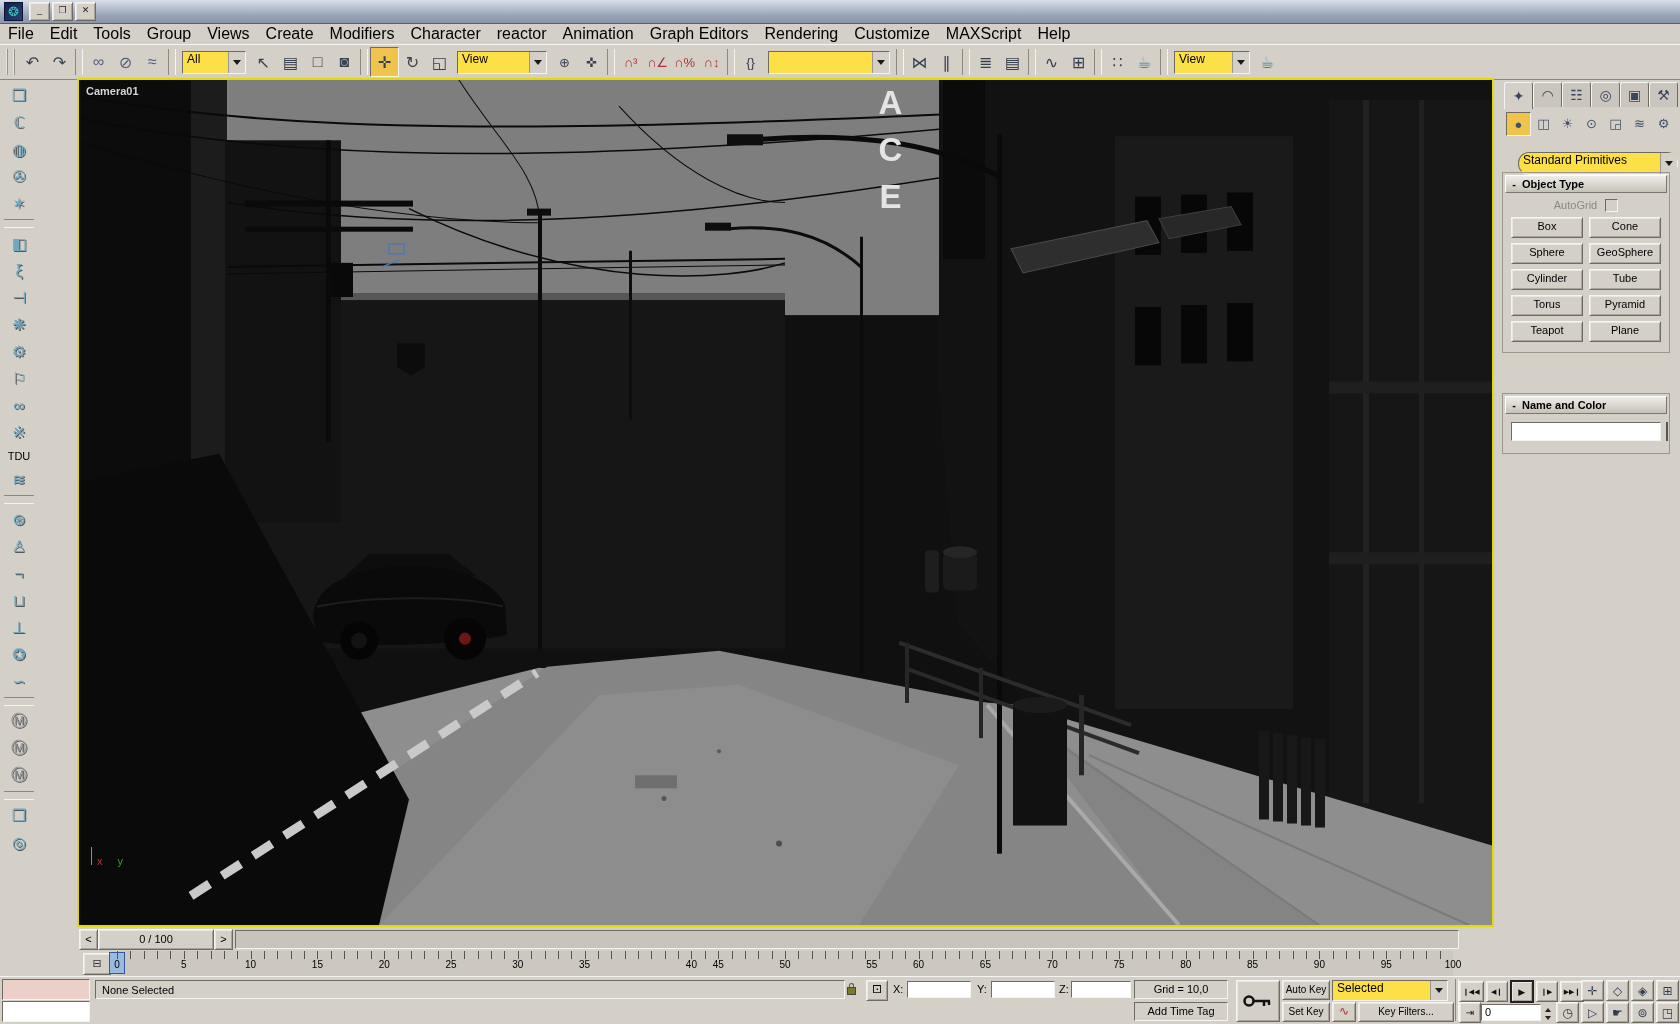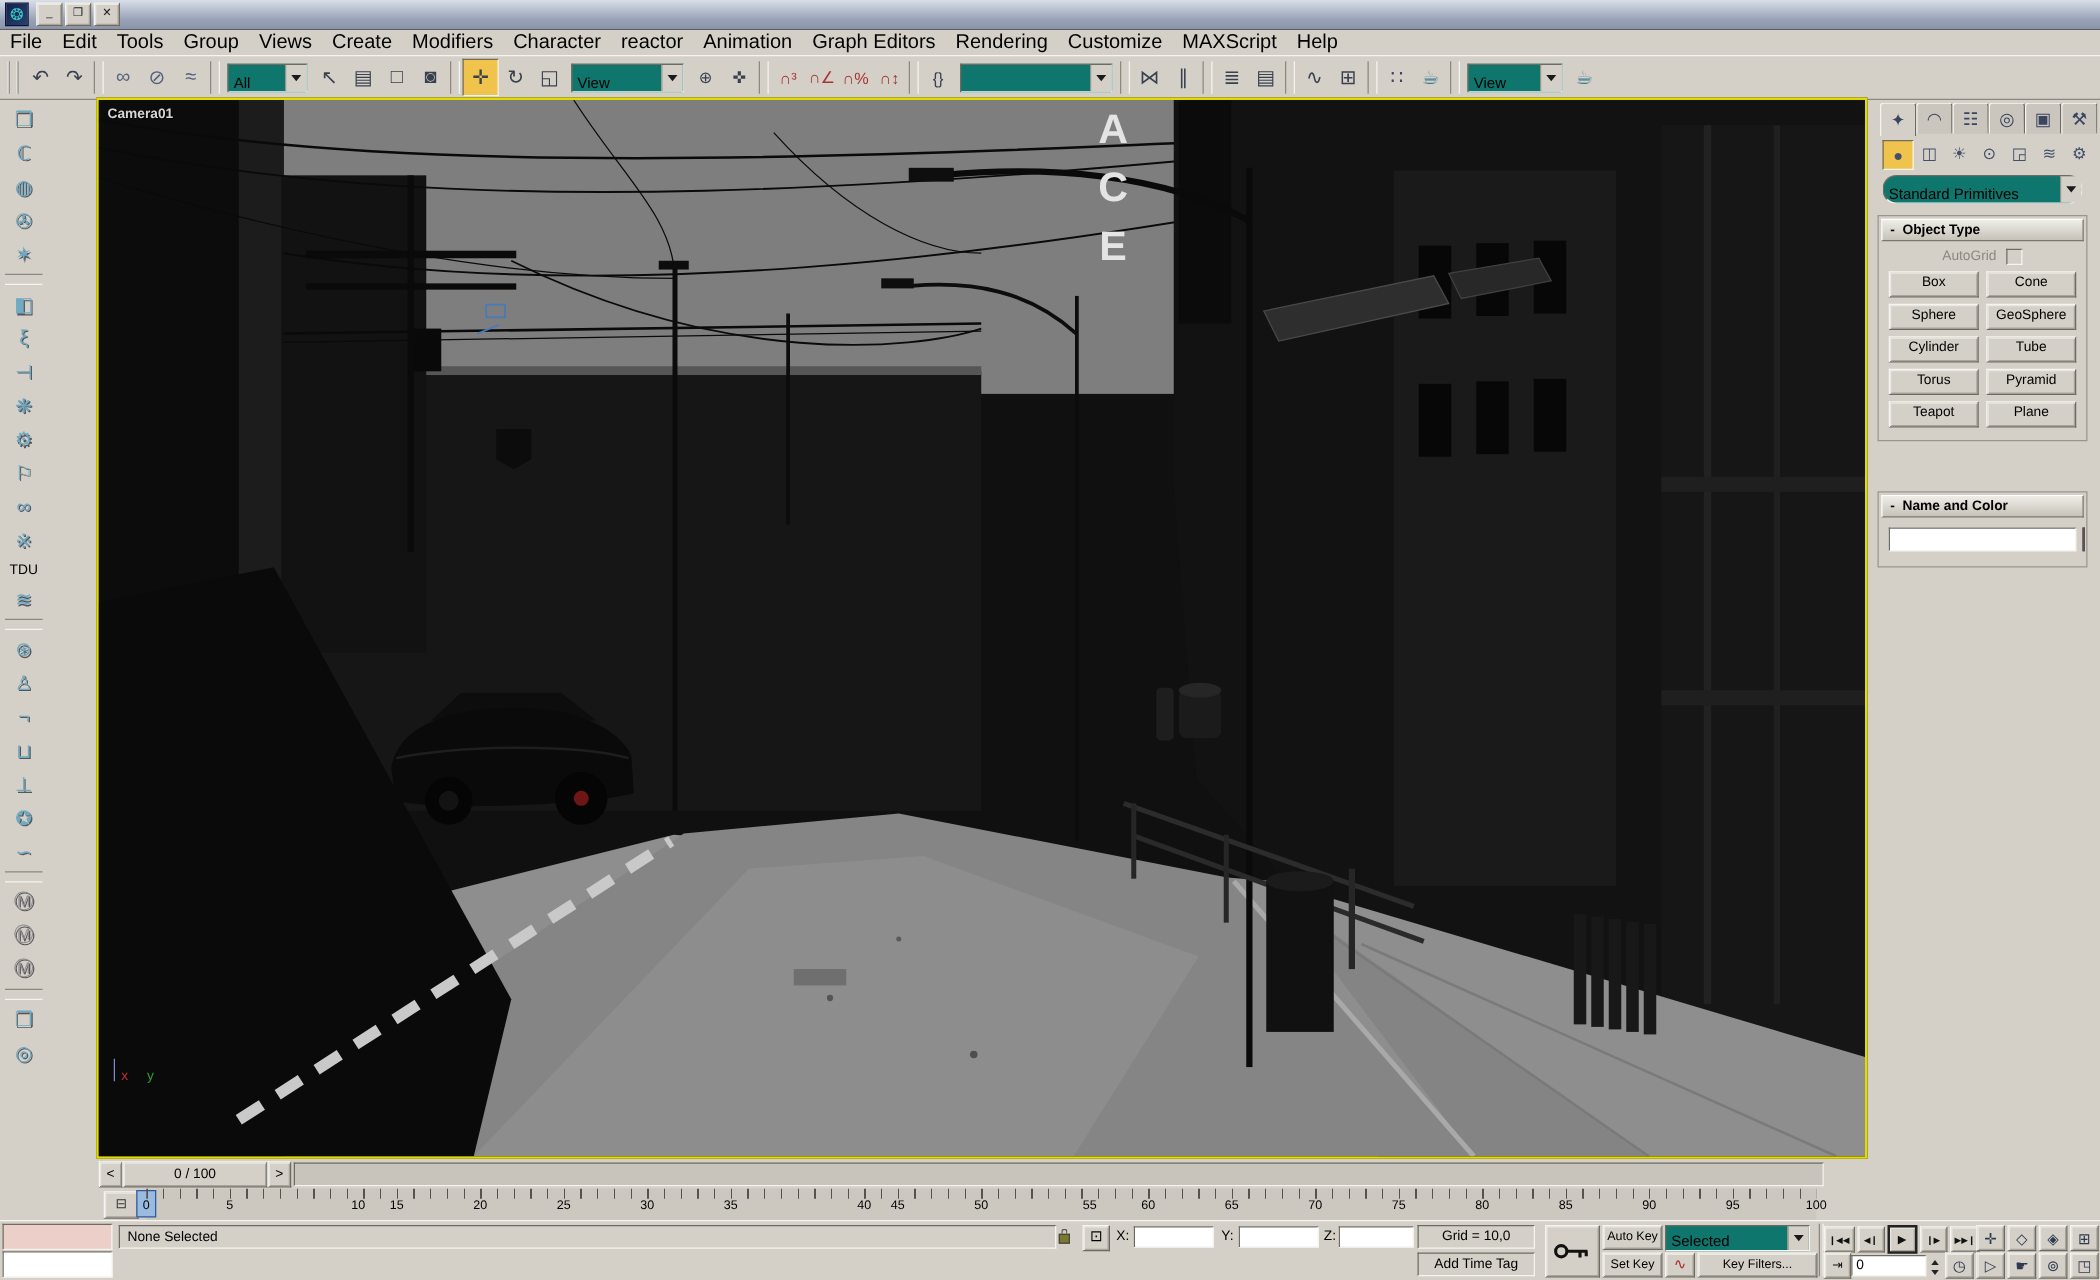--- a/index.html
+++ b/index.html
@@ -39,8 +39,8 @@
   .ticon.active{background:#f0c44c;border:1px solid;border-color:#6e6c62 #f5f4f0 #f5f4f0 #6e6c62;}
   .snapglyph{font-size:13px;}
 
-  .dd{height:21px;background:#0f766e;border:1px solid;border-color:#6e6c62 #f5f4f0 #f5f4f0 #6e6c62;
-    display:flex;align-items:flex-end;margin:0 4px;}
+  .dd{height:21px;background:#fde047;border:1px solid;border-color:#6e6c62 #f5f4f0 #f5f4f0 #6e6c62;
+    display:flex;align-items:flex-start;margin:0 4px;}
   .ddv{flex:1;padding-left:4px;font-size:12px;white-space:nowrap;overflow:hidden;}
   .dda{width:16px;height:100%;background:#d4d0c8;border-left:1px solid #9a968c;
     display:flex;align-items:center;justify-content:center;}

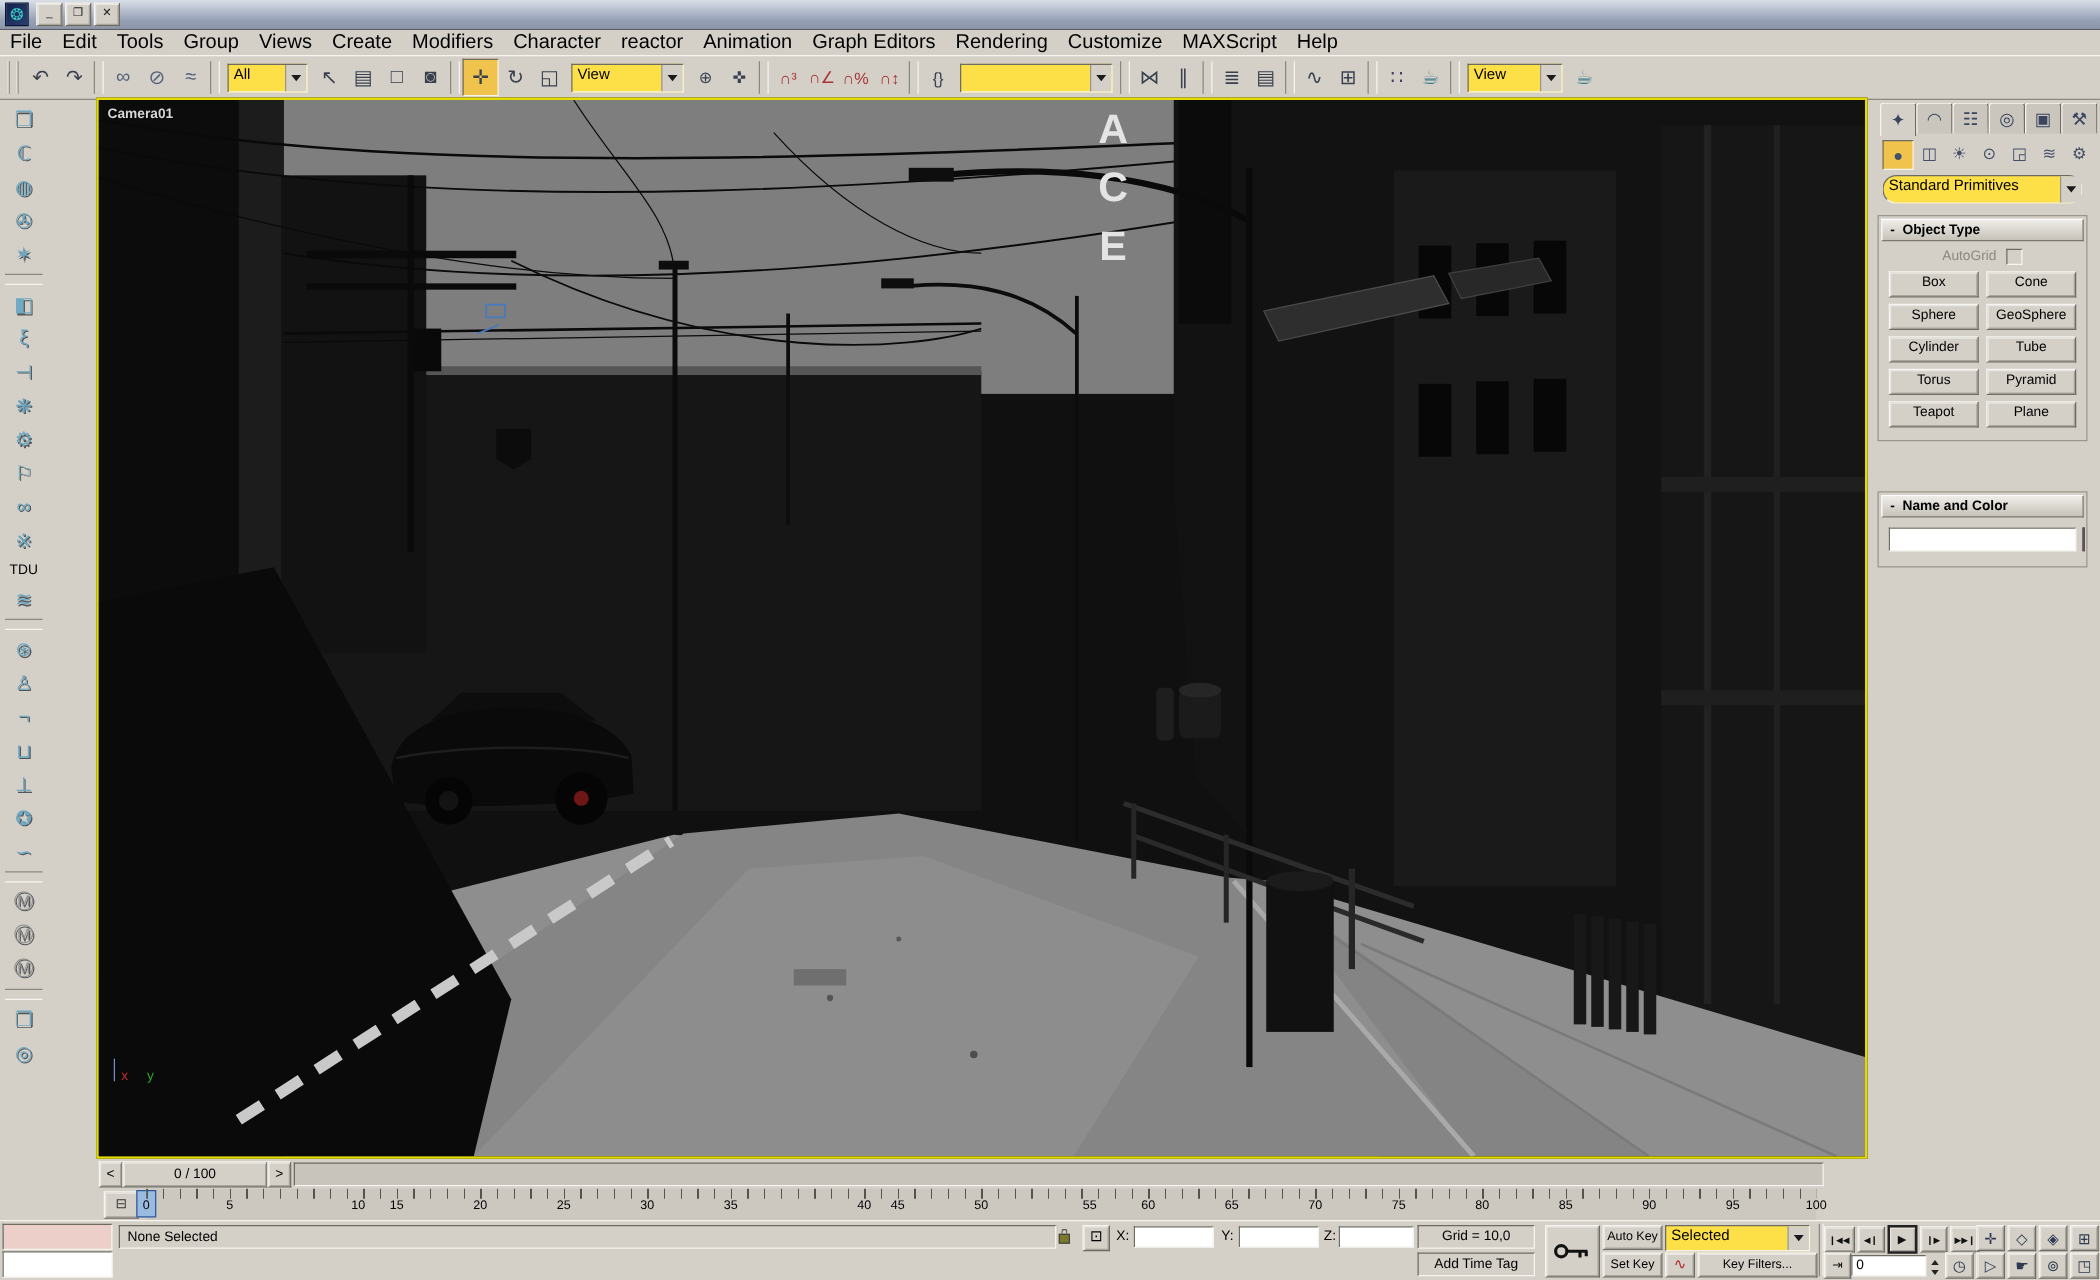--- a/index.html
+++ b/index.html
@@ -536,7 +536,7 @@
           <span>⚙</span>
         </div>
       </div>
-    <div class="cp-dd dd" style="margin:0;border-radius:11px;">
+    <div class="cp-dd dd" style="margin:12px;border-radius:11px;">
       <span class="ddv">Standard Primitives</span>
       <span class="dda"></span>
     </div>

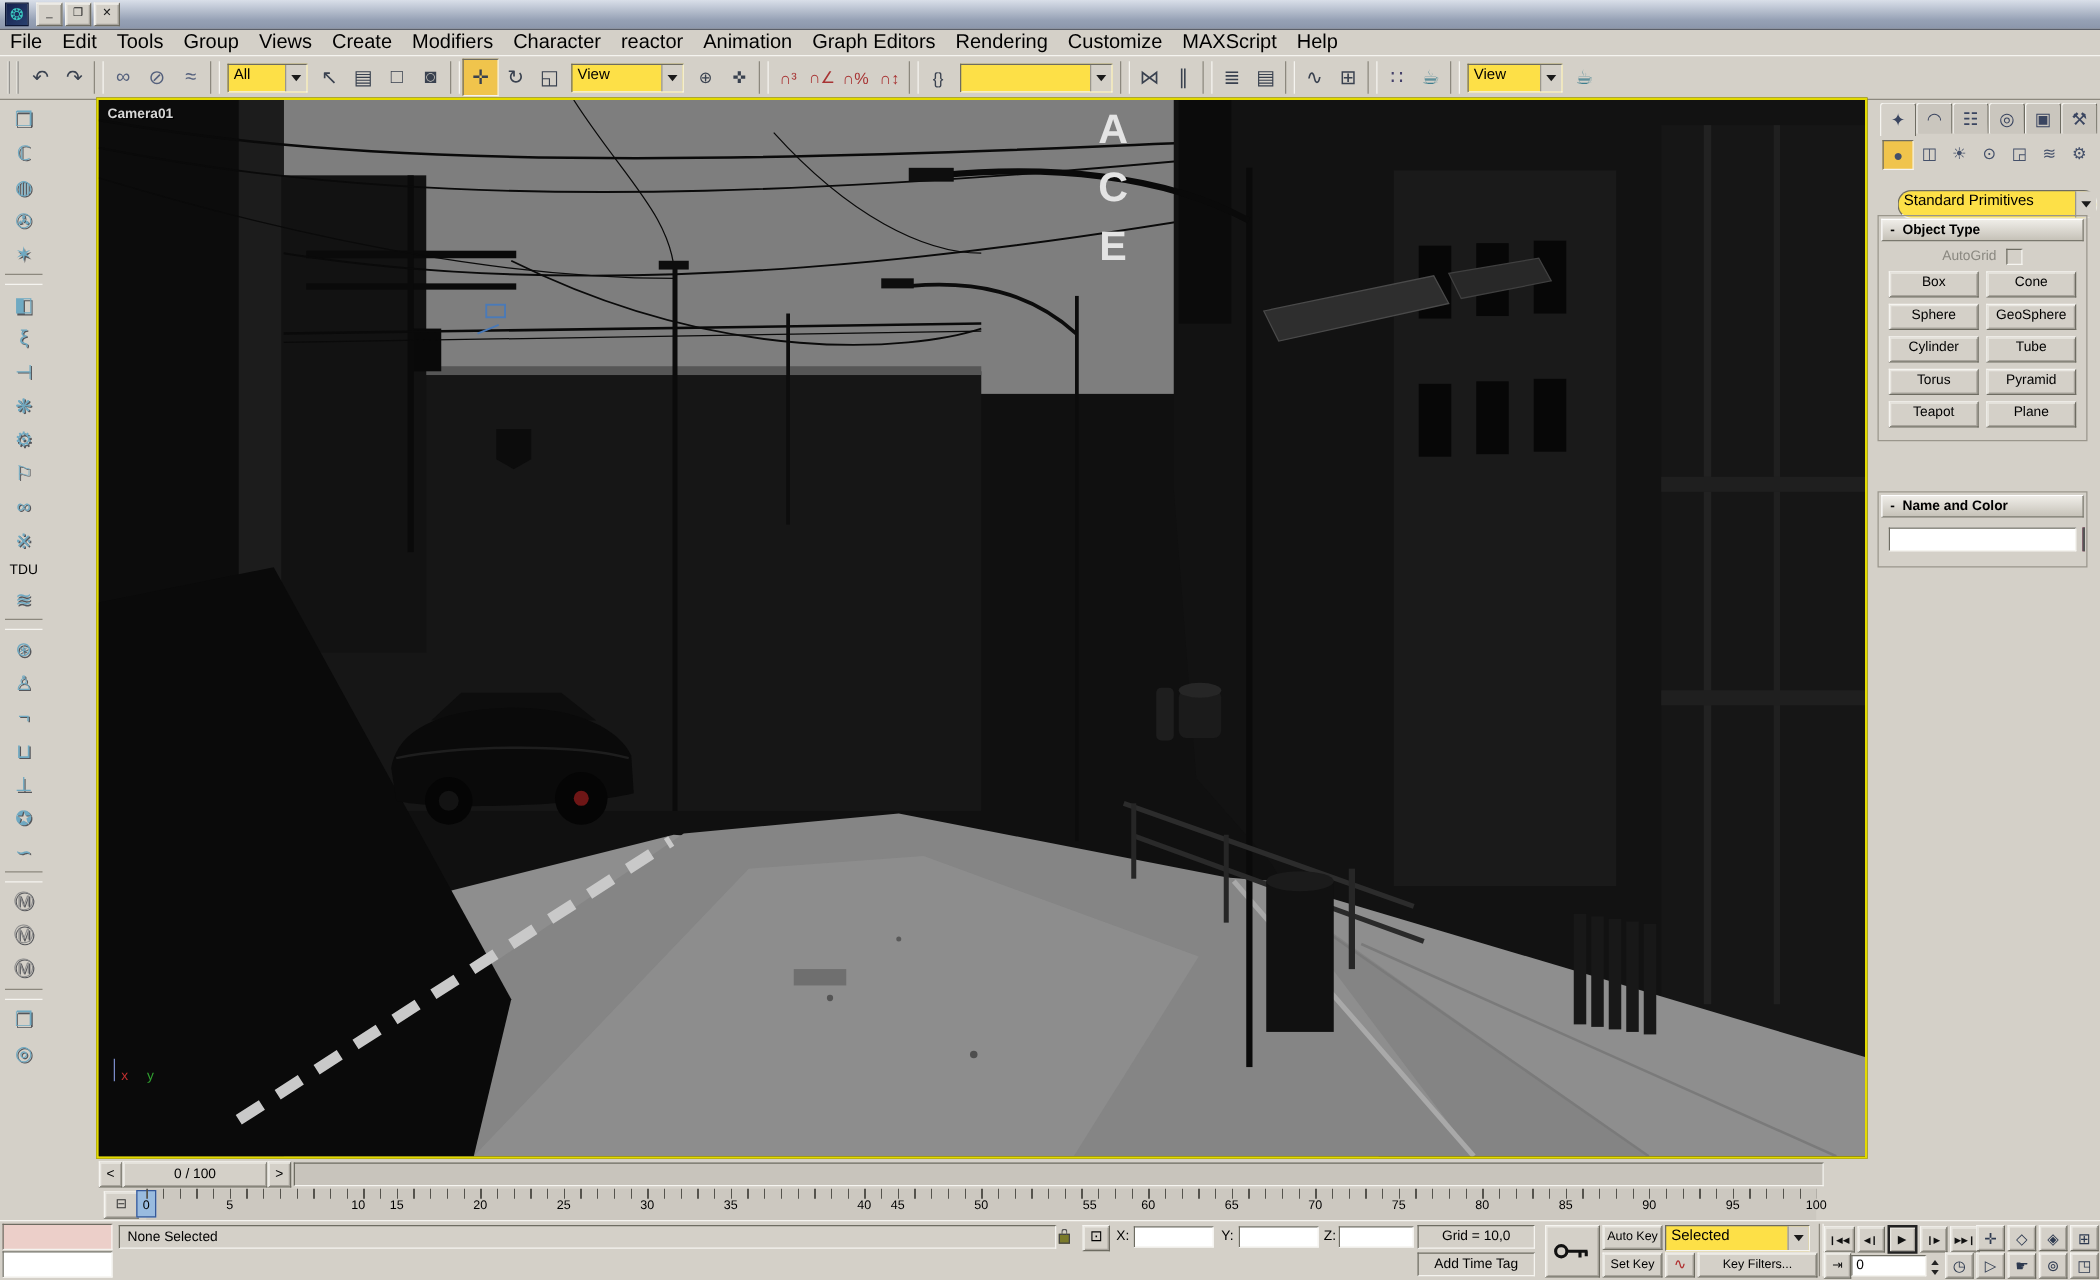--- a/index.html
+++ b/index.html
@@ -591,7 +591,7 @@
       <div class="rlabels">
           <span class="rlabel" style="left: 0%;"><span>0</span></span>
           <span class="rlabel" style="left: 5%;"><span>5</span></span>
-          <span class="rlabel" style="left: 10%; margin-left: 36px;"><span>10</span></span>
+          <span class="rlabel" style="left: 10%;"><span>10</span></span>
           <span class="rlabel" style="left: 15%;"><span>15</span></span>
           <span class="rlabel" style="left: 20%;"><span>20</span></span>
           <span class="rlabel" style="left: 25%;"><span>25</span></span>

